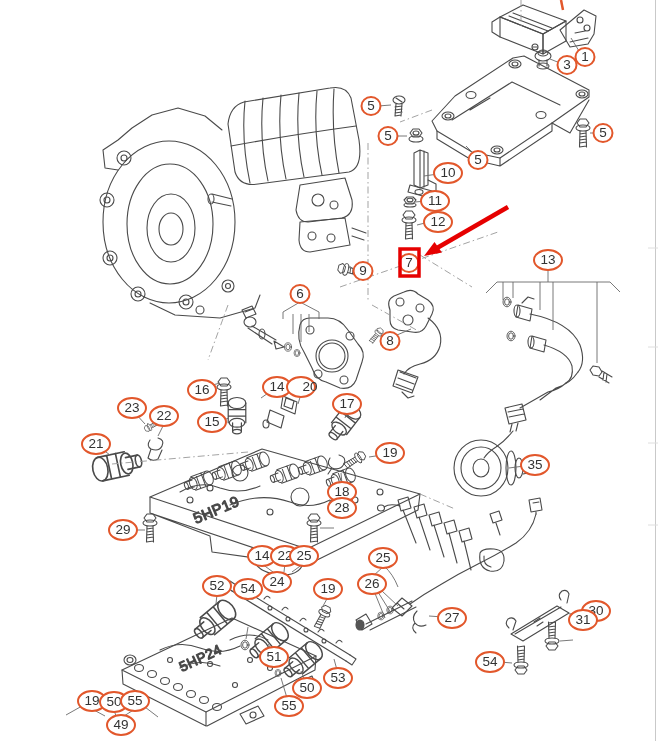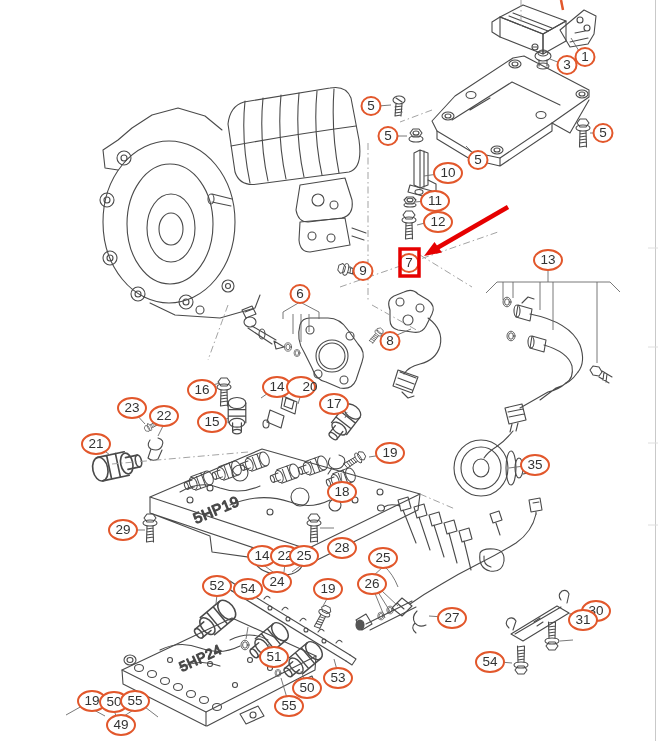--- a/index.html
+++ b/index.html
@@ -355,7 +355,7 @@
       <div class="callout c2" style="left: 202px; top: 390px;">16</div>
       <div class="callout c2" style="left: 277px; top: 387px;">14</div>
       <div class="callout c2" style="left: 301px; top: 387px; padding-left: 18px;">20</div>
-      <div class="callout c2" style="left: 334px; top: 404px; text-align: center;">17</div>
+      <div class="callout c2" style="left: 347px; top: 404px; text-align: center;">17</div>
       <div class="callout c2" style="left: 132px; top: 408px;">23</div>
       <div class="callout c2" style="left: 164px; top: 416px;">22</div>
       <div class="callout c2" style="left: 212px; top: 422px;">15</div>

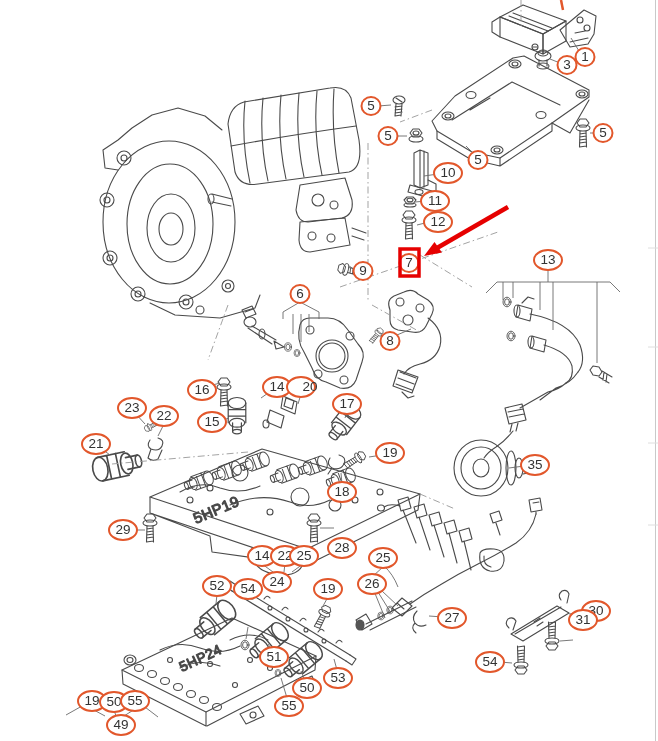--- a/index.html
+++ b/index.html
@@ -363,7 +363,7 @@
       <div class="callout c2" style="left: 390px; top: 453px;">19</div>
       <div class="callout c2" style="left: 342px; top: 492px;">18</div>
       <div class="callout c2" style="left: 123px; top: 530px;">29</div>
-      <div class="callout c2" style="left: 342px; top: 548px; text-align: right;">28</div>
+      <div class="callout c2" style="left: 342px; top: 508px; text-align: right;">28</div>
       <div class="callout c2" style="left: 262px; top: 556px;">14</div>
       <div class="callout c2" style="left: 285px; top: 556px;">22</div>
       <div class="callout c2" style="left: 304px; top: 556px;">25</div>

